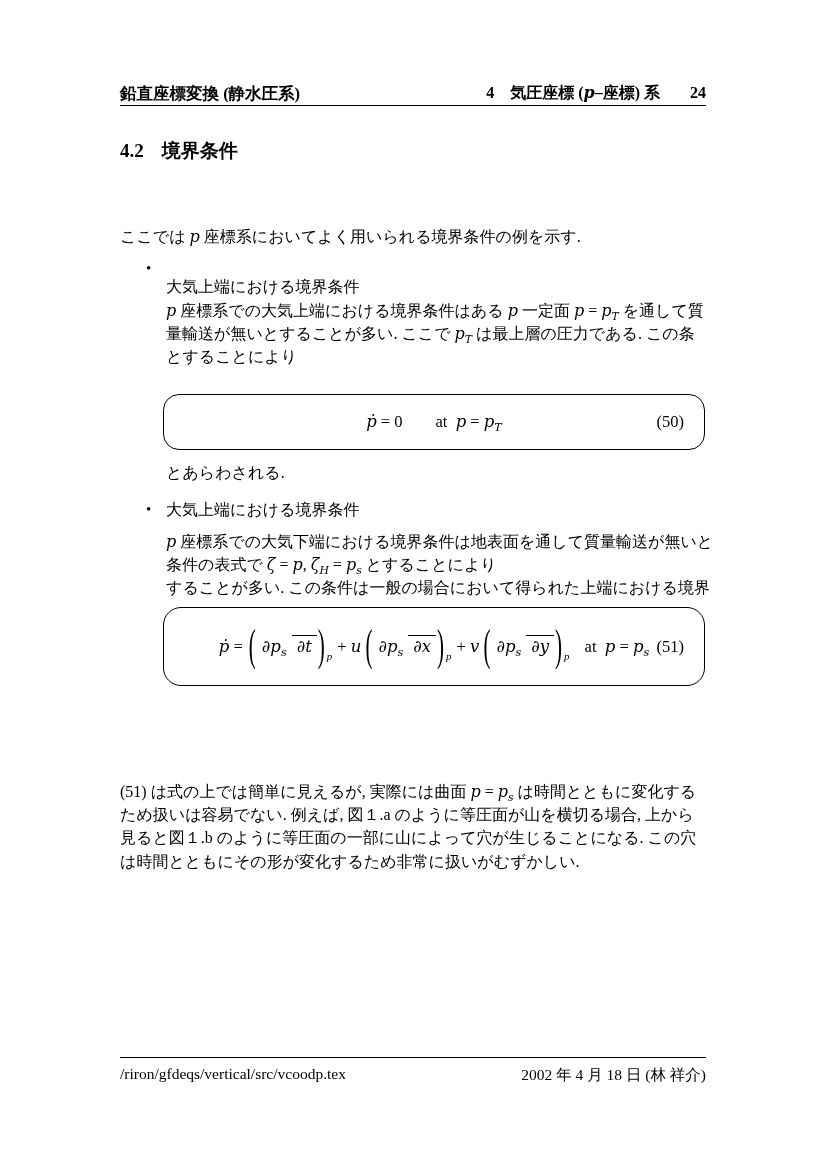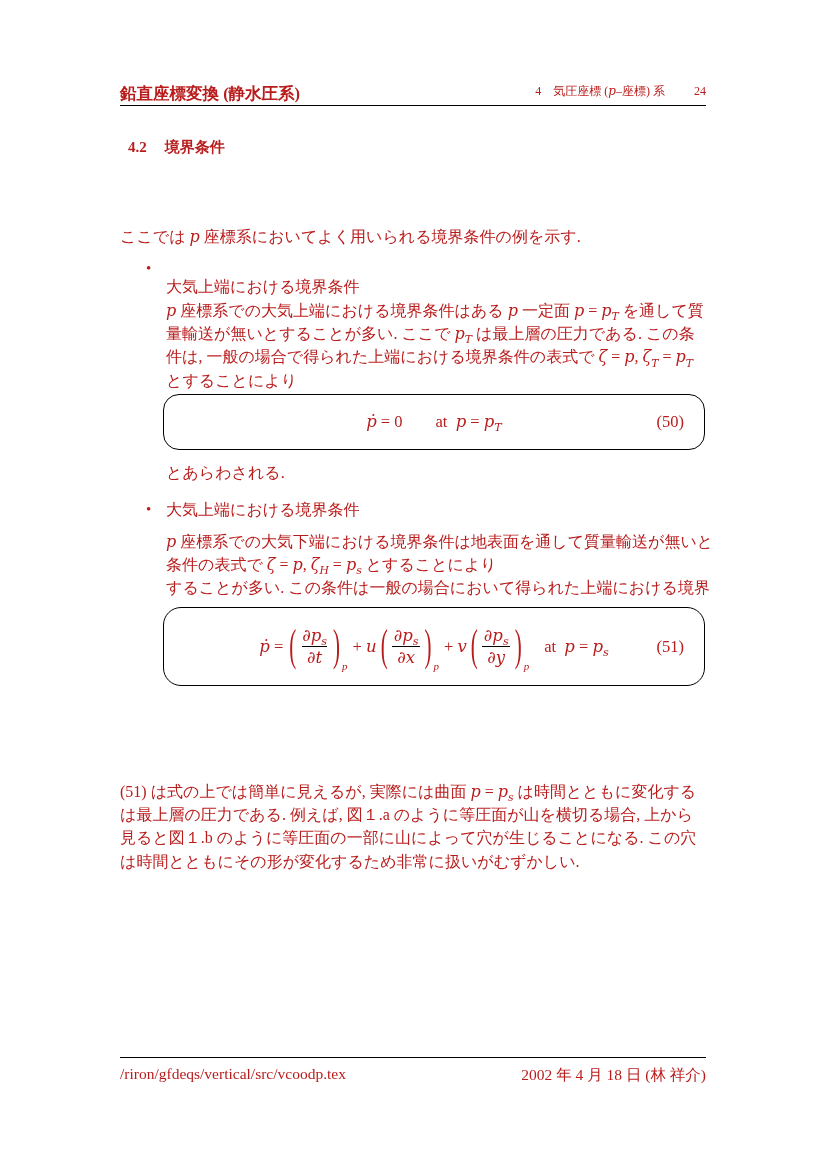--- a/index.html
+++ b/index.html
@@ -8,7 +8,7 @@
     width: 826px;
     height: 1169px;
     background: #ffffff;
-    color: #b91c1c;
+    color: #000000;
     font-family: "Liberation Serif", "DejaVu Serif", serif;
     font-size: 16px;
     overflow: hidden;

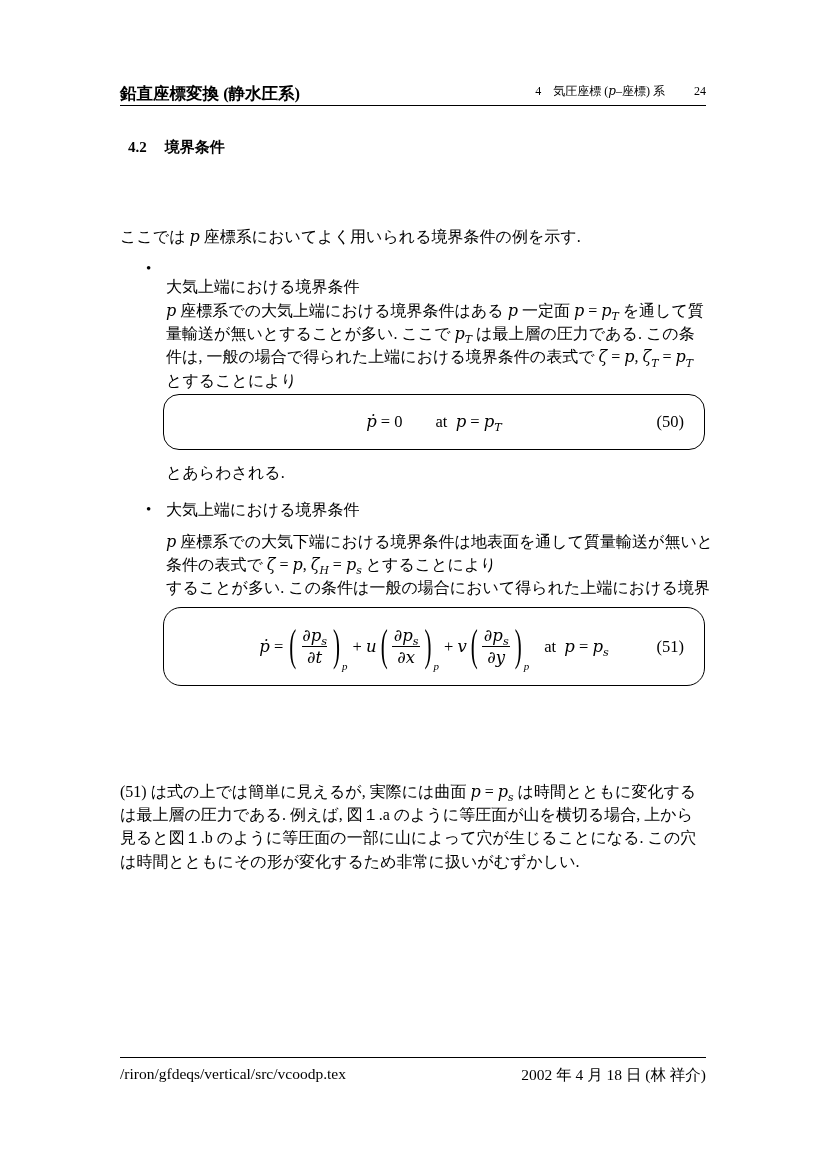--- a/index.html
+++ b/index.html
@@ -19,7 +19,7 @@
 
   
   .h-left  { left: 120px; top: 83px; font-weight: 700; font-size: 16.5px; white-space: nowrap; }
-  .h-right { right: 120px; top: 83px; font-weight: 400; font-size: 12px; white-space: nowrap; }
+  .h-right { right: 120px; top: 83px; font-weight: 700; font-size: 16px; white-space: nowrap; }
   .h-right .pageno { margin-left: 26px; }
   .h-rule { left: 120px; top: 105px; width: 586px; height: 1.4px; background: #000; }
 

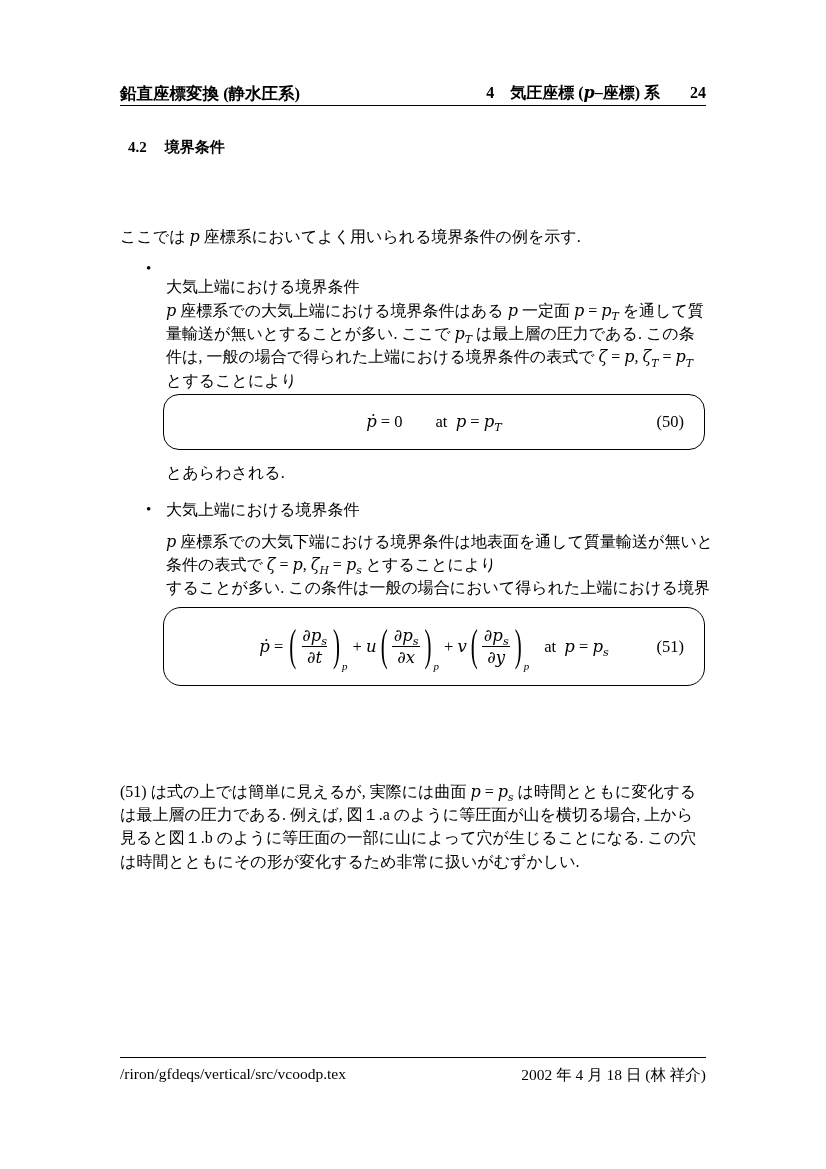--- a/index.html
+++ b/index.html
@@ -24,7 +24,7 @@
   .h-rule { left: 120px; top: 105px; width: 586px; height: 1.4px; background: #000; }
 
   
-  .sec-heading { left: 120px; top: 138px; font-weight: 700; font-size: 15px; white-space: nowrap; margin-left: 8px; }
+  .sec-heading { left: 120px; top: 138px; font-weight: 700; font-size: 19px; white-space: nowrap; }
   .sec-heading .sec-no { margin-right: 18px; }
 
   .line { white-space: nowrap; }

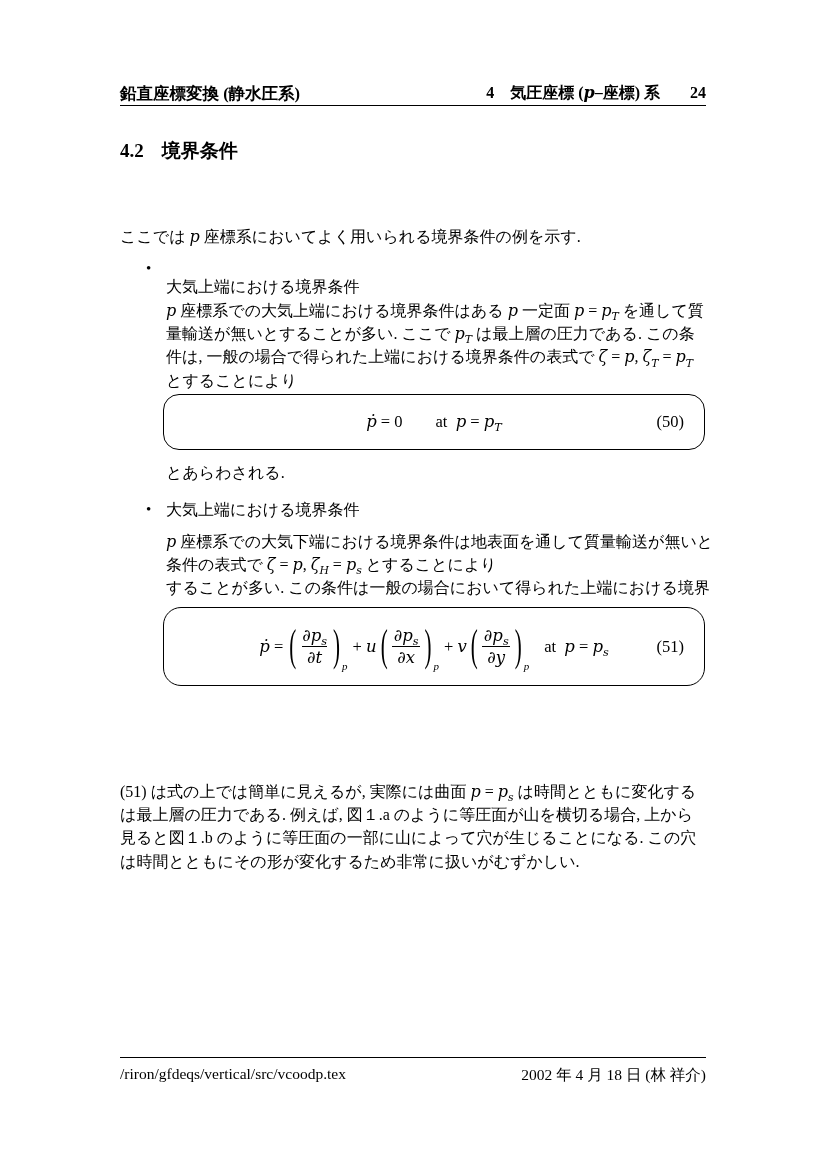--- a/index.html
+++ b/index.html
@@ -110,7 +110,6 @@
   <div class="abs b1-para para">
     <div class="line"><i>p</i> 座標系での大気上端における境界条件はある <i>p</i> 一定面 <i>p</i> = <i>p</i><sub><i>T</i></sub> を通して質</div>
     <div class="line">量輸送が無いとすることが多い. ここで <i>p</i><sub><i>T</i></sub> は最上層の圧力である. この条</div>
-    <div class="line">件は, 一般の場合で得られた上端における境界条件の表式で <i>ζ</i> = <i>p</i>, <i>ζ</i><sub><i>T</i></sub> = <i>p</i><sub><i>T</i></sub></div>
     <div class="line">とすることにより</div>
   </div>
 

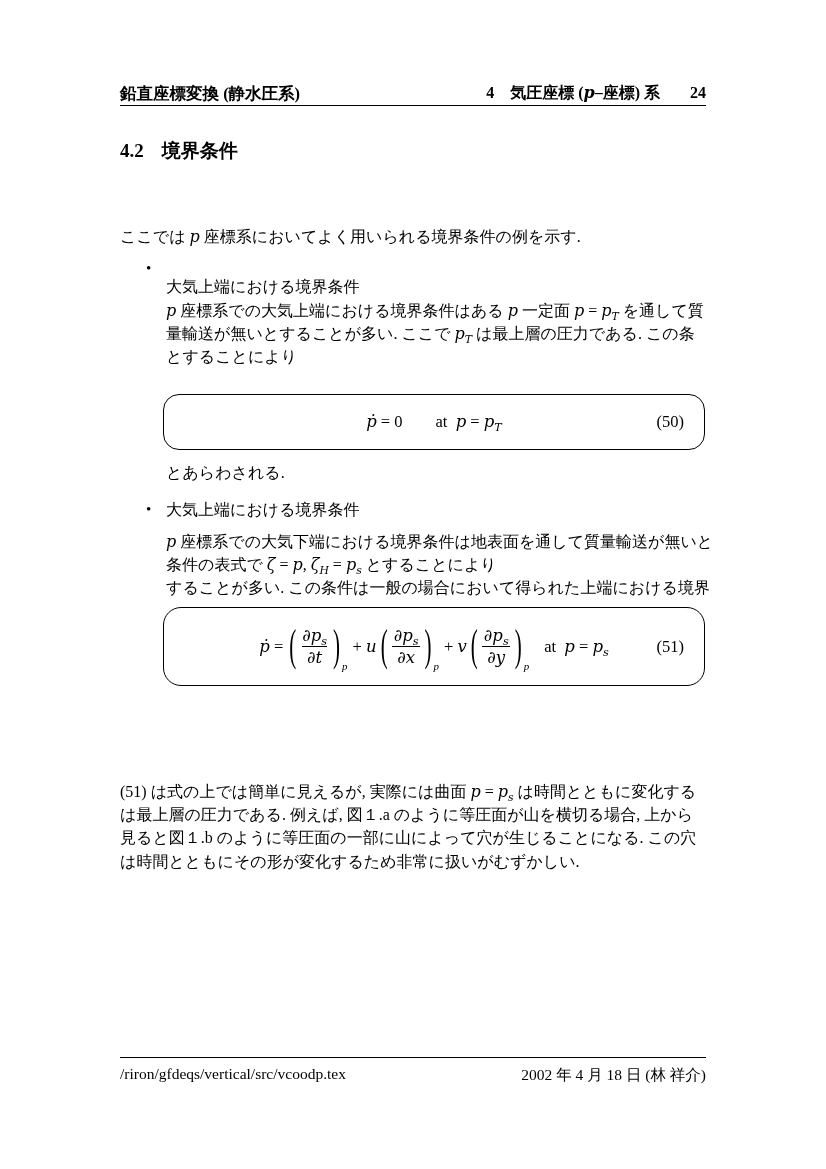--- a/index.html
+++ b/index.html
@@ -73,7 +73,7 @@
     margin: 0 1px;
     font-weight: 400;
   }
-  .frac { display: inline-flex; flex-direction: column; align-items: center; }
+  .frac { display: inline-flex; align-items: center; }
   .fnum, .fden { display: block; padding: 1px 5px; line-height: 1.18; text-align: center; }
   .fden { border-top: 1.3px solid #000; }
   .osub { align-self: flex-end; font-size: 11px; font-style: italic; transform: translateY(4px); margin-left: 1px; }

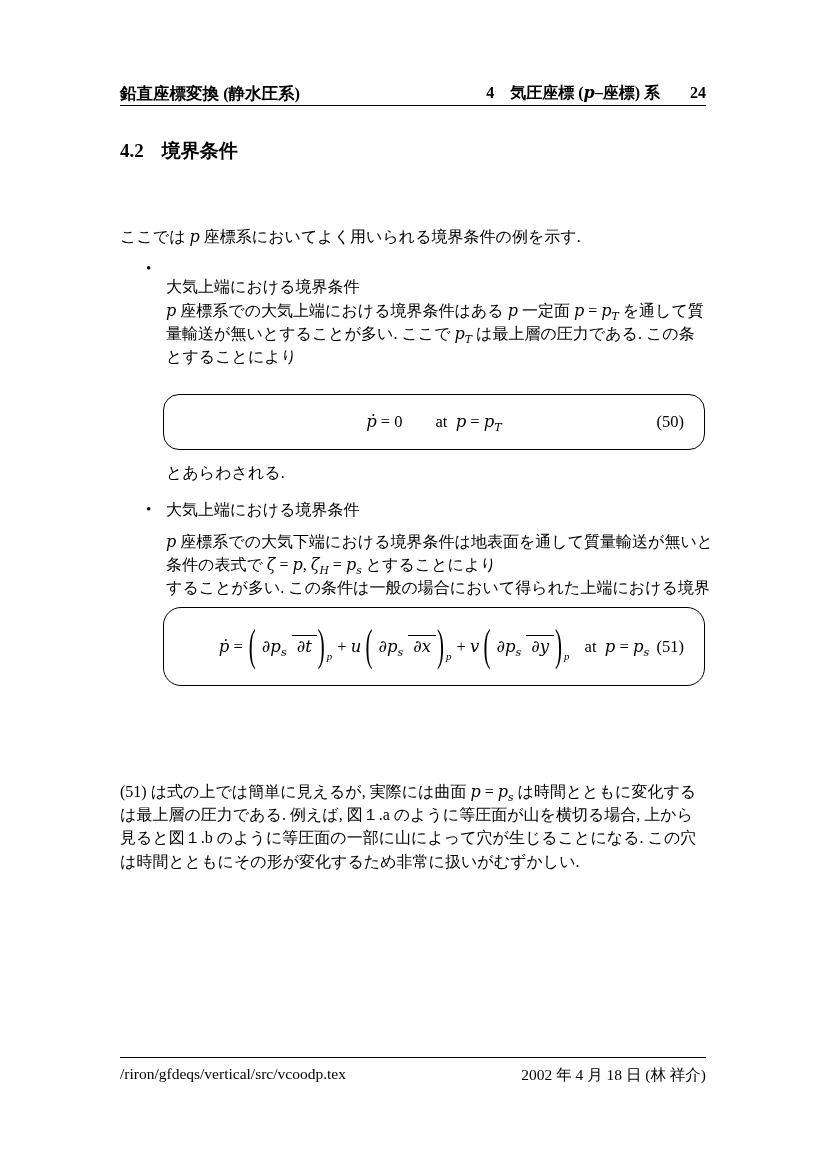--- a/index.html
+++ b/index.html
@@ -175,7 +175,7 @@
 
   <div class="abs closing para">
     <div class="line">(51) は式の上では簡単に見えるが, 実際には曲面 <i>p</i> = <i>p</i><sub><i>s</i></sub> は時間とともに変化する</div>
-    <div class="line">は最上層の圧力である. 例えば, 図１.a のように等圧面が山を横切る場合, 上から</div>
+    <div class="line">ため扱いは容易でない. 例えば, 図１.a のように等圧面が山を横切る場合, 上から</div>
     <div class="line">見ると図１.b のように等圧面の一部に山によって穴が生じることになる. この穴</div>
     <div class="line">は時間とともにその形が変化するため非常に扱いがむずかしい.</div>
   </div>

